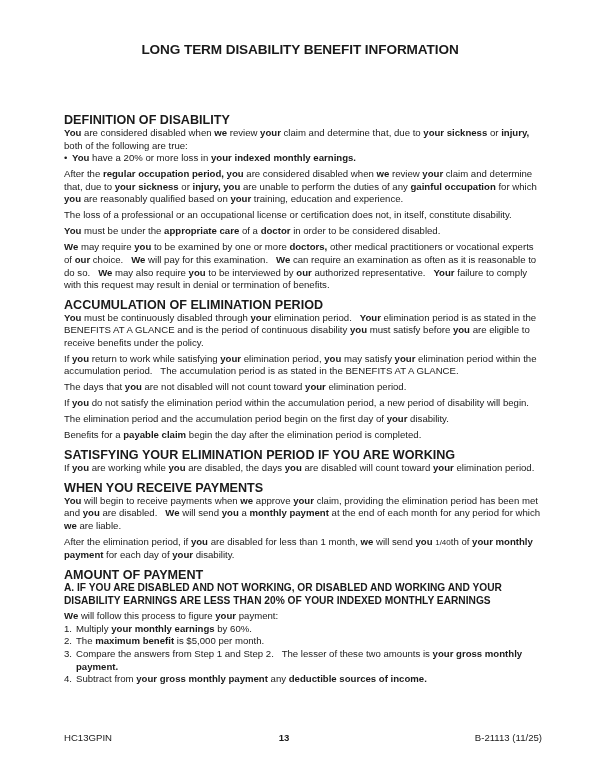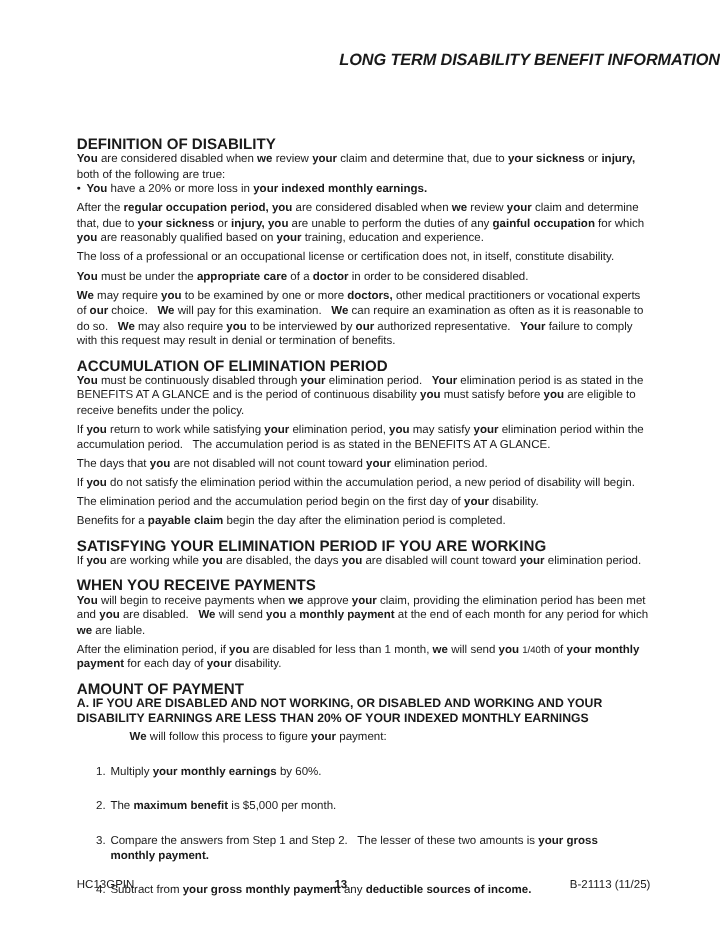--- a/index.html
+++ b/index.html
@@ -5,8 +5,8 @@
   html, body { margin: 0; padding: 0; background: #ffffff; }
   body { width: 600px; height: 776px; position: relative; overflow: hidden;
          font-family: "Liberation Sans", sans-serif; color: #1a1a1a; }
-  .page-title { position: absolute; top: 42px; left: 0; width: 600px; text-align: right;
-                font-weight: bold; font-size: 13.6px; letter-spacing: -0.1px; font-style: italic; }
+  .page-title { position: absolute; top: 42px; left: 0; width: 600px; text-align: center;
+                font-weight: bold; font-size: 13.6px; letter-spacing: -0.1px; }
   .content { position: absolute; top: 113px; left: 64px; width: 478px; }
   .section-heading { font-weight: bold; font-size: 12.6px; line-height: 14px; margin: 0; }
   .sub-heading { font-weight: bold; font-size: 10.2px; line-height: 12.6px; margin: 0 0 3px 0; }

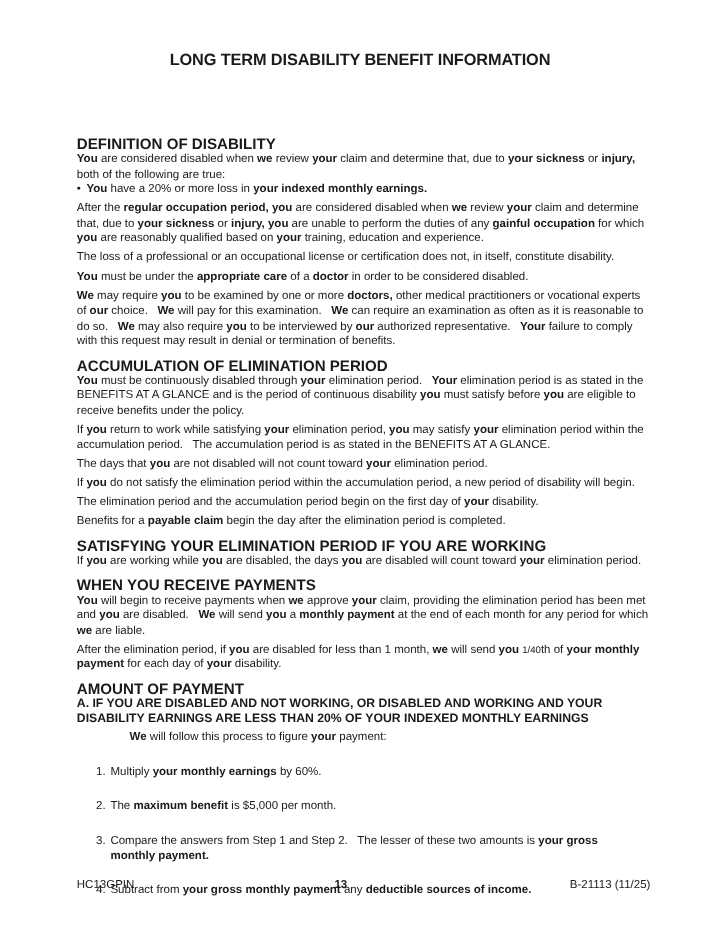--- a/index.html
+++ b/index.html
@@ -60,7 +60,7 @@
     <div class="sec">
       <h2 class="section-heading">AMOUNT OF PAYMENT</h2>
       <h3 class="sub-heading">A. IF YOU ARE DISABLED AND NOT WORKING, OR DISABLED AND WORKING AND YOUR DISABILITY EARNINGS ARE LESS THAN 20% OF YOUR INDEXED MONTHLY EARNINGS</h3>
-      <p class="para" style="margin-bottom: 0px; margin-left: 44px;"><b>We</b><span> will follow this process to figure </span><b>your</b><span> payment:</span></p>
+      <p class="para" style="margin-bottom: 0px;"><b>We</b><span> will follow this process to figure </span><b>your</b><span> payment:</span></p>
       <p class="numbered"><span class="num-mark">1.</span><span>Multiply </span><b>your monthly earnings</b><span> by 60%.</span></p>
       <p class="numbered"><span class="num-mark">2.</span><span>The </span><b>maximum benefit</b><span> is $5,000 per month.</span></p>
       <p class="numbered"><span class="num-mark">3.</span><span>Compare the answers from Step 1 and Step 2.&nbsp;&nbsp; The lesser of these two amounts is </span><b>your gross monthly payment.</b></p>

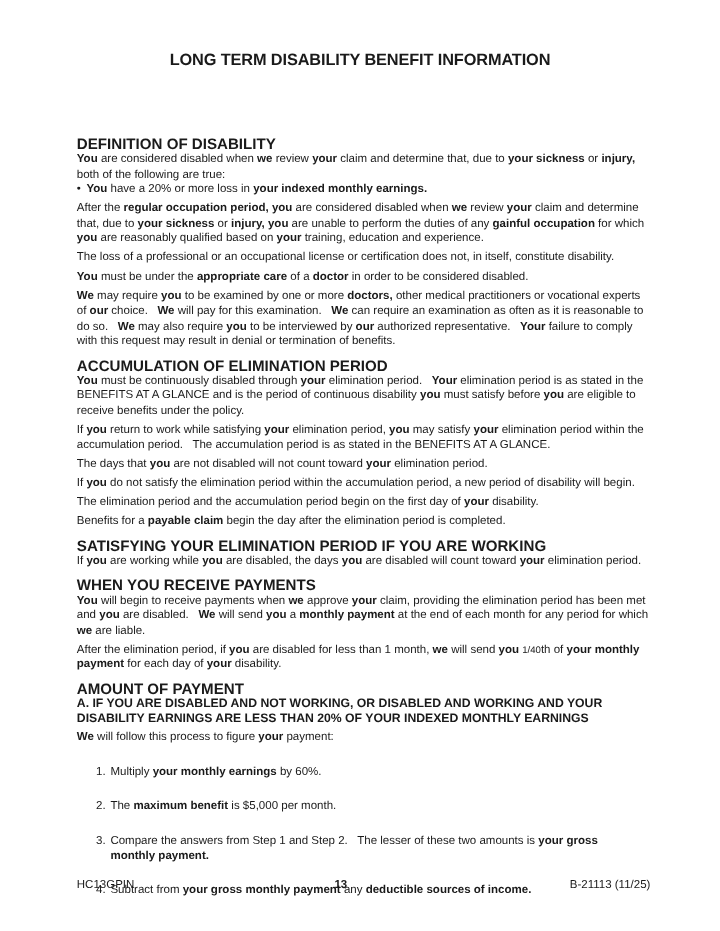--- a/index.html
+++ b/index.html
@@ -14,7 +14,7 @@
   .para b { font-weight: bold; }
   .bullet { font-size: 9.6px; line-height: 12.6px; margin: 0; padding-left: 0; }
   .bullet-mark { display: inline-block; width: 8px; }
-  .numbered { font-size: 9.6px; line-height: 12.6px; margin: 16px; padding-left: 12px; text-indent: -12px; }
+  .numbered { font-size: 9.6px; line-height: 12.6px; margin: 0; padding-left: 12px; text-indent: -12px; }
   .num-mark { display: inline-block; width: 12px; text-indent: 0; }
   .sec { margin-top: 6px; }
   .sec-first { margin-top: 0; }

